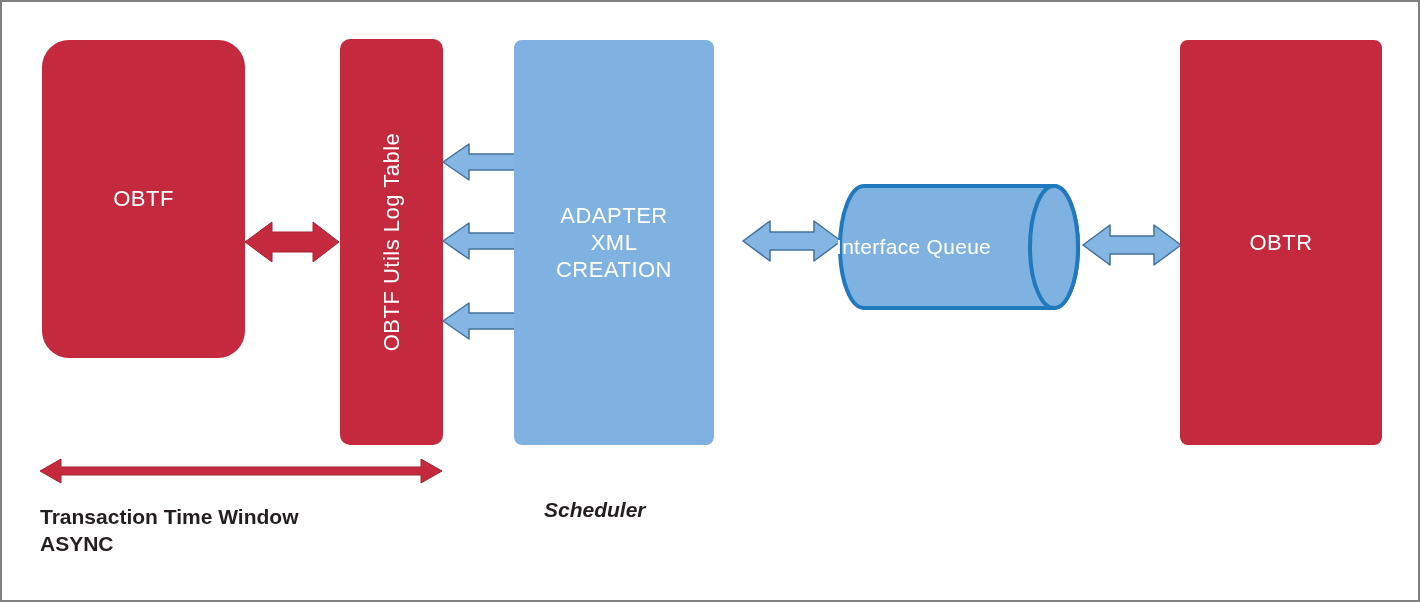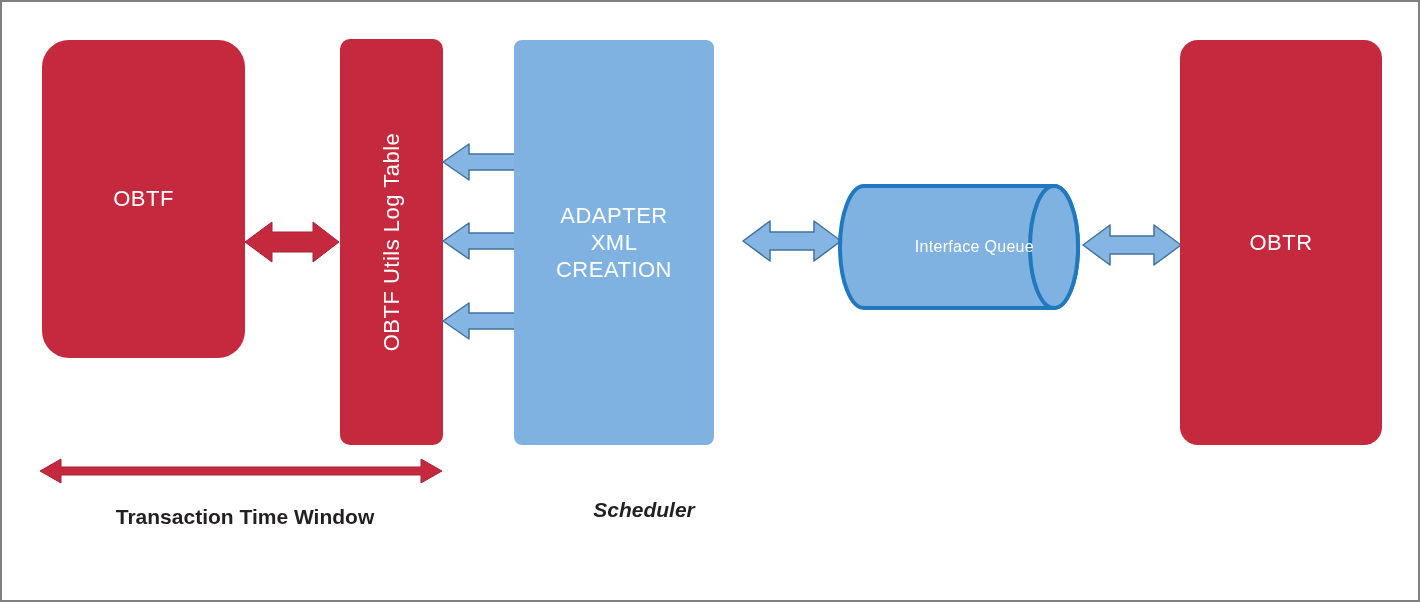--- a/index.html
+++ b/index.html
@@ -42,8 +42,8 @@
   .cylinder { position: absolute; left: 834px; top: 178px; }
   .cylinder-label {
     position: absolute; left: 834px; top: 178px; width: 198px; height: 134px;
-    display: flex; align-items: center; justify-content: flex-end;
-    color: #ffffff; font-size: 16px; letter-spacing: 0.3px;
+    display: flex; align-items: center; justify-content: flex-start;
+    color: #ffffff; font-size: 21px; letter-spacing: 0.3px;
   }
 
   .caption {

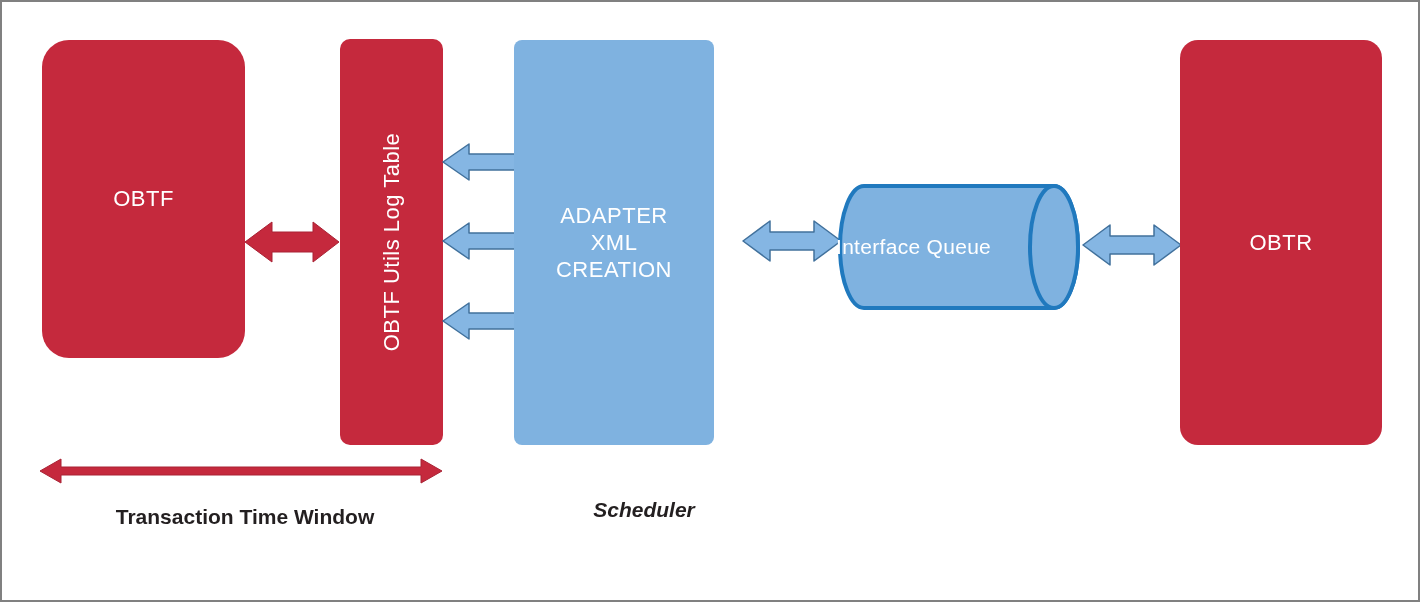--- a/index.html
+++ b/index.html
@@ -29,7 +29,7 @@
   .utils-box   { left: 338px;  top: 37px; width: 103px; height: 406px; border-radius: 10px; }
   .adapter-box { left: 512px;  top: 38px; width: 200px; height: 405px; border-radius: 8px;
                  flex-direction: column; line-height: 27px; text-align: center; }
-  .obtr-box    { left: 1178px; top: 38px; width: 202px; height: 405px; border-radius: 18px; }
+  .obtr-box    { left: 1178px; top: 38px; width: 202px; height: 405px; border-radius: 8px; }
 
   .utils-label {
     position: absolute; left: 50%; top: 50%;

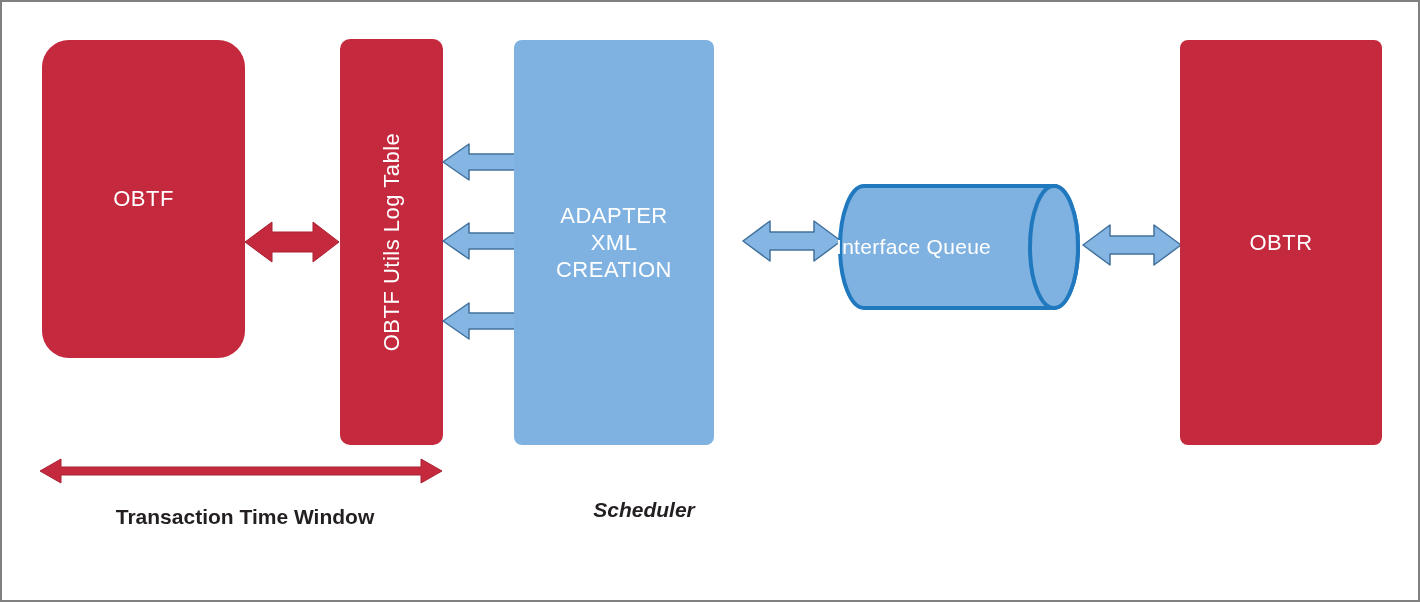--- a/index.html
+++ b/index.html
@@ -52,7 +52,7 @@
     font-weight: bold;
     font-size: 21px;
     line-height: 27px;
-    text-align: center;
+    text-align: left;
   }
   .caption-window    { left: 38px;  top: 501px; width: 410px; }
   .caption-scheduler { left: 542px; top: 494px; width: 200px; font-style: italic; }

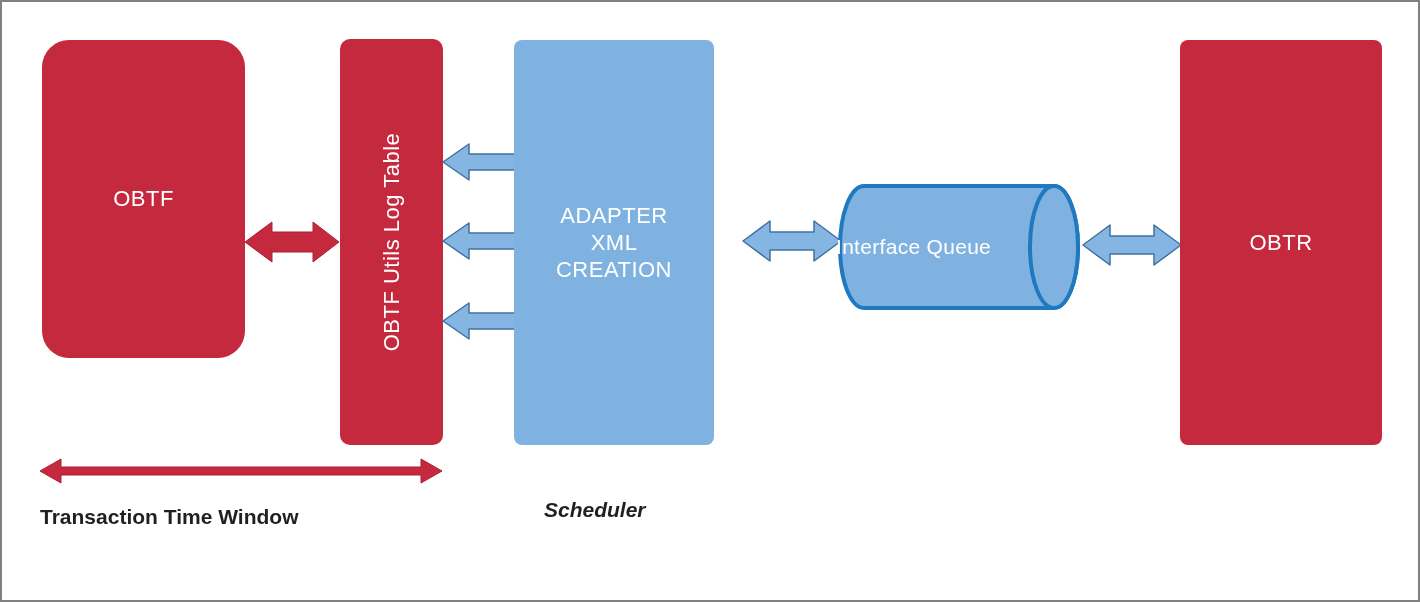--- a/index.html
+++ b/index.html
@@ -116,6 +116,7 @@
 
   <div class="caption caption-window">
     <div>Transaction Time Window</div>
+    <div>ASYNC</div>
   </div>
 
   <div class="caption caption-scheduler">

